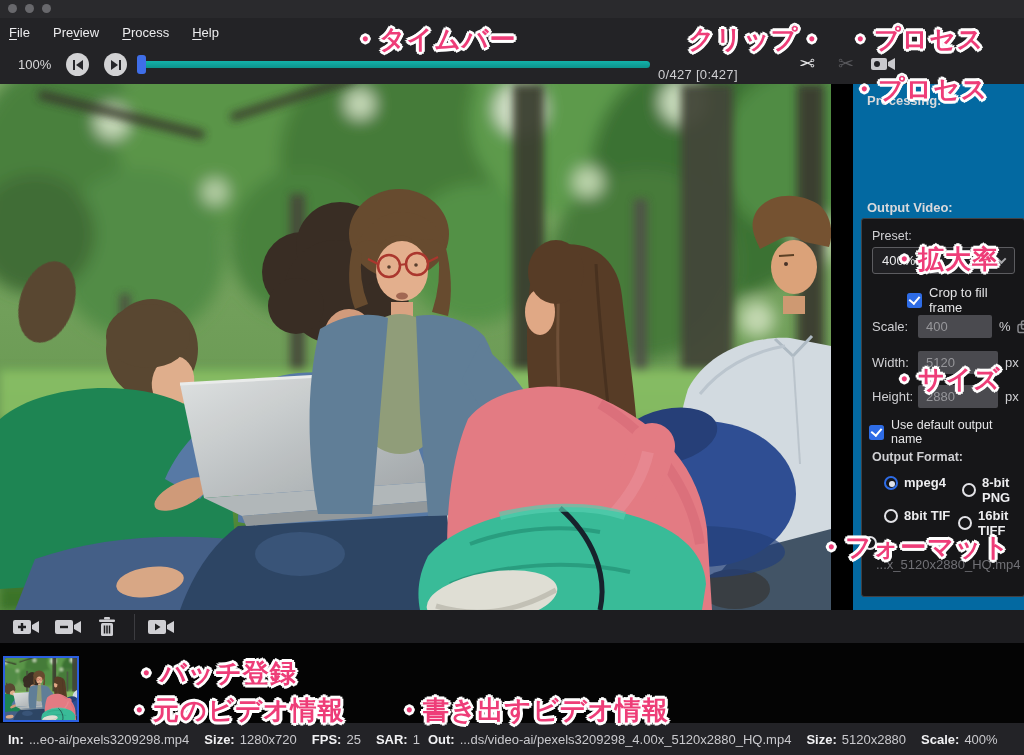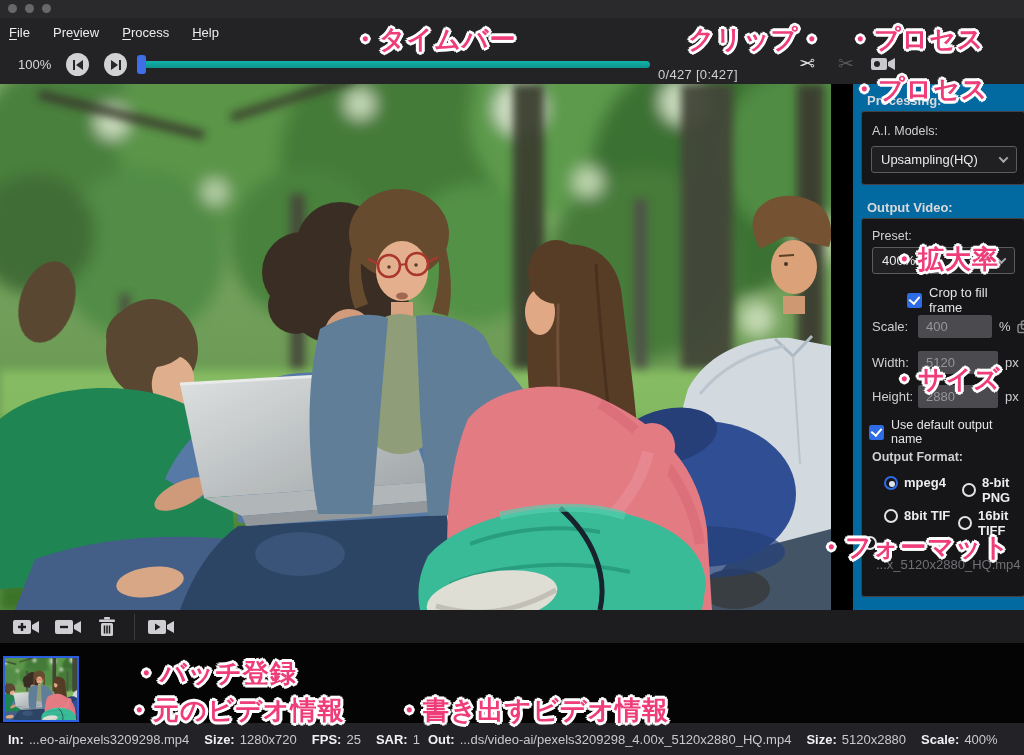--- a/index.html
+++ b/index.html
@@ -322,13 +322,6 @@
     <aside class="sidebar">
       <div class="side-label lbl-processing">Processing:</div>
 
-      <div class="side-box box-ai">
-        <div class="field-label fl-ai">A.I. Models:</div>
-        <div class="dropdown dd-ai">
-          <span>Upsampling(HQ)</span>
-          <span class="chev"></span>
-        </div>
-      </div>
 
       <div class="side-label lbl-outvideo">Output Video:</div>
 

